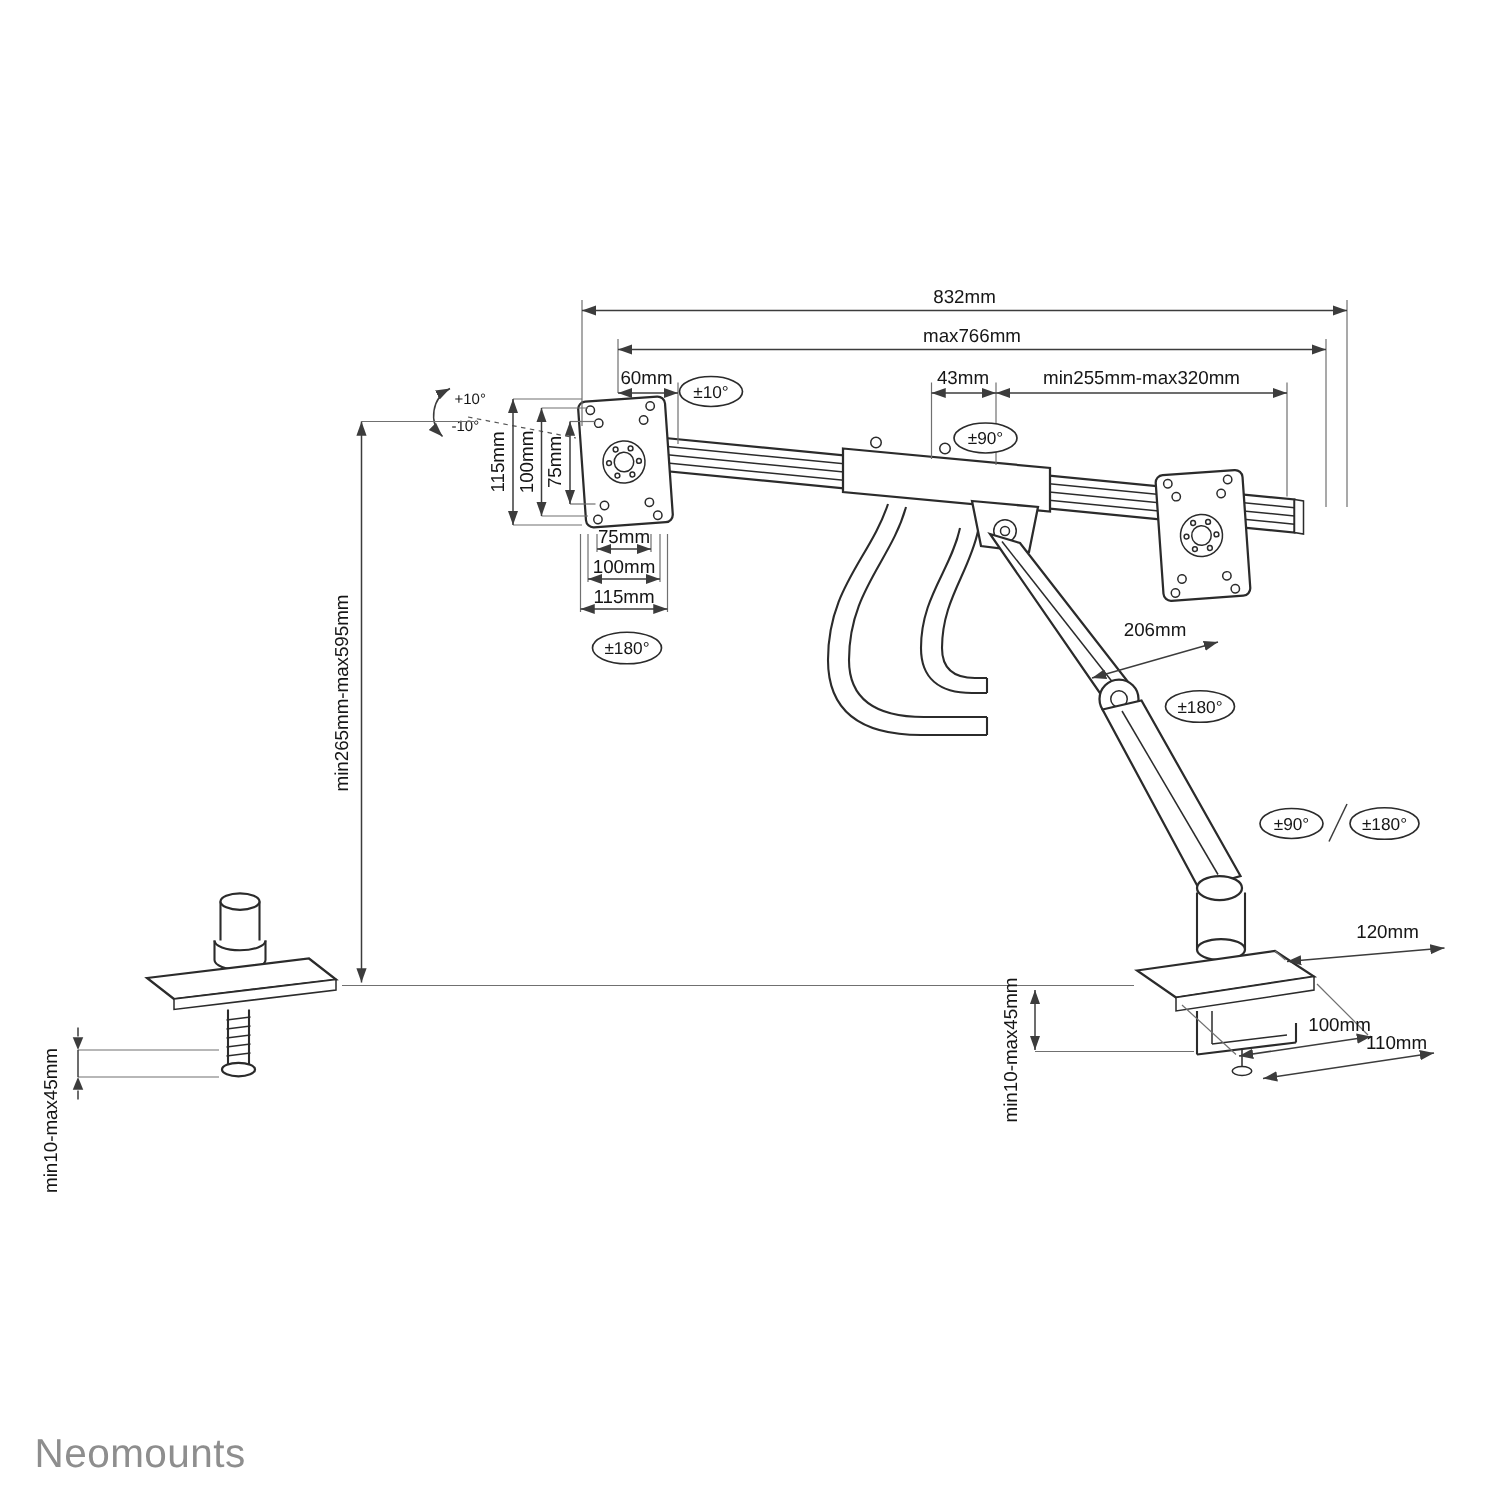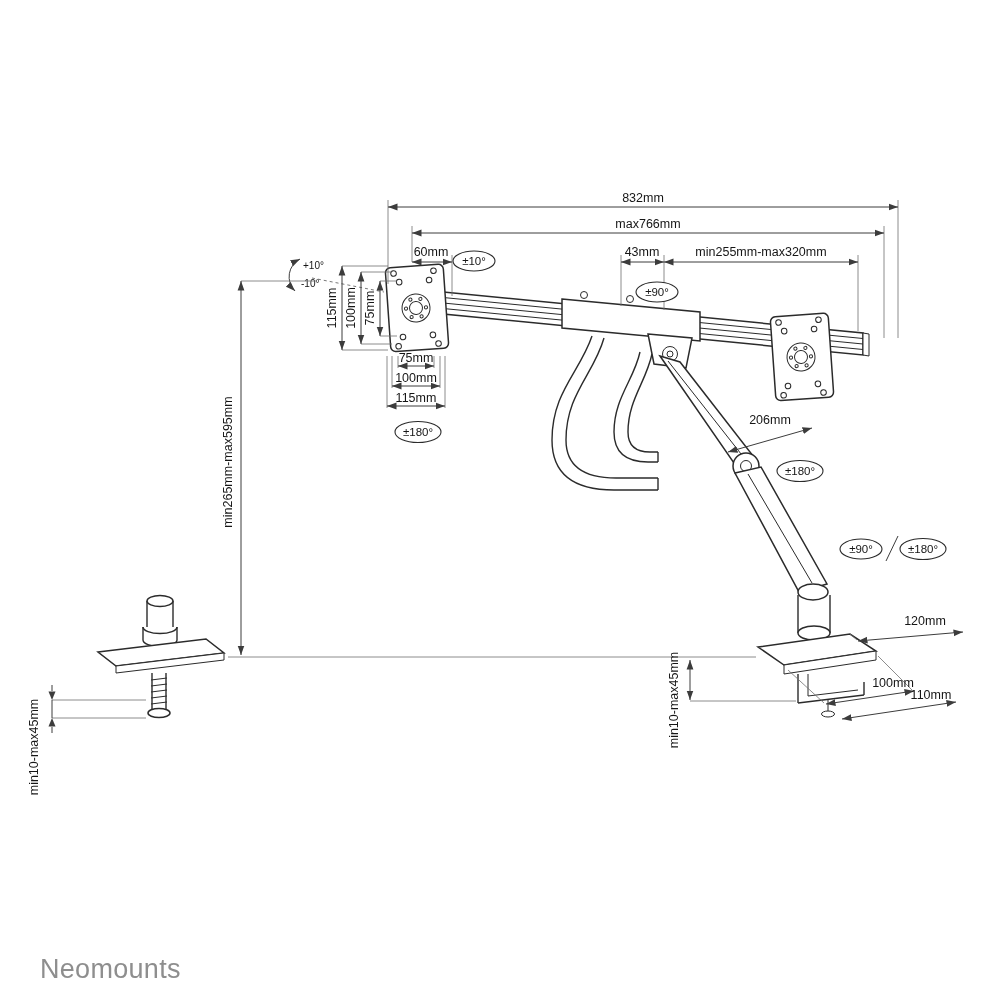--- a/index.html
+++ b/index.html
@@ -21,7 +21,7 @@
   .ts{font-family:"Liberation Sans",sans-serif;font-size:10px;fill:#161616;}
   .to{font-family:"Liberation Sans",sans-serif;font-size:11.5px;fill:#161616;}
   .arrfill{fill:#3c3c3c;}
-  .brand{position:absolute;left:40px;top:954px;font-size:27px;color:#8e8e8e;
+  .brand{position:absolute;left:23px;top:954px;font-size:27px;color:#8e8e8e;
          font-weight:500;letter-spacing:.3px;}
 </style>
 </head>

